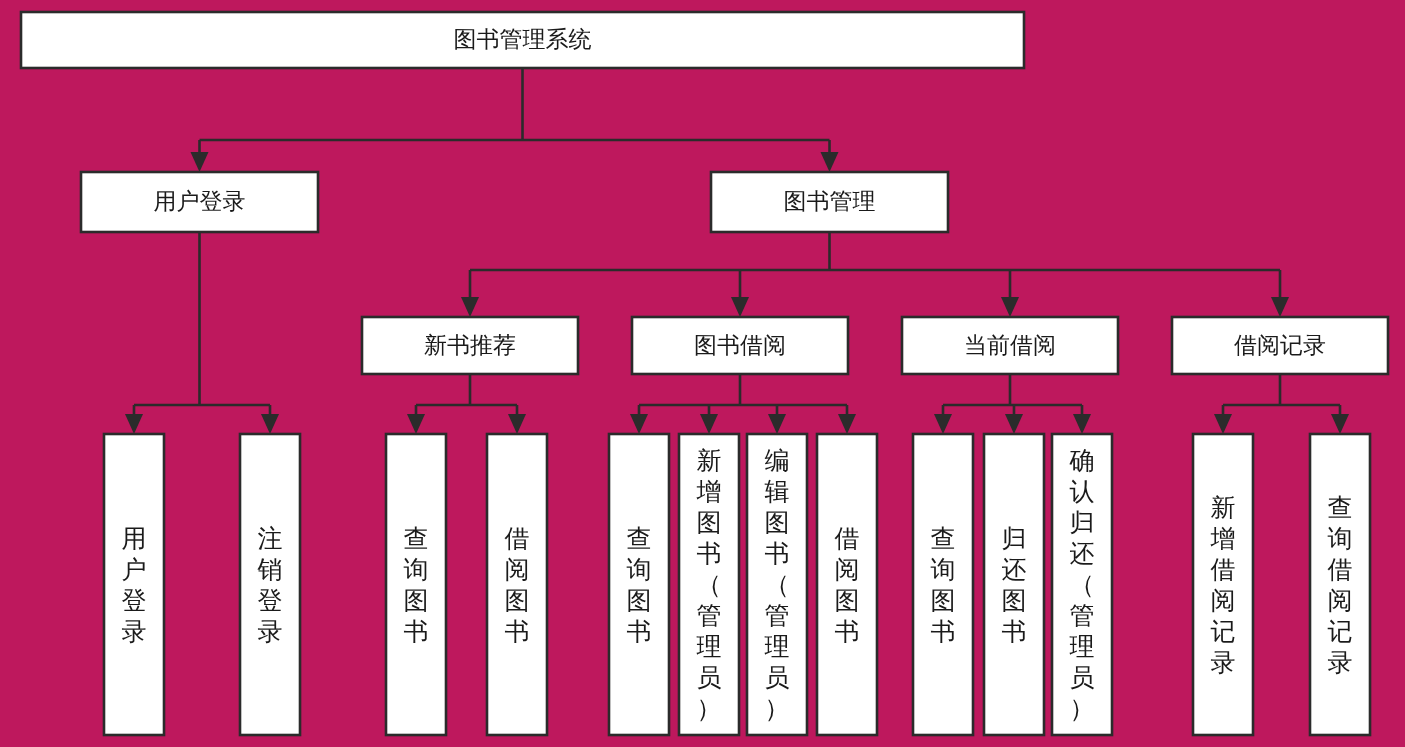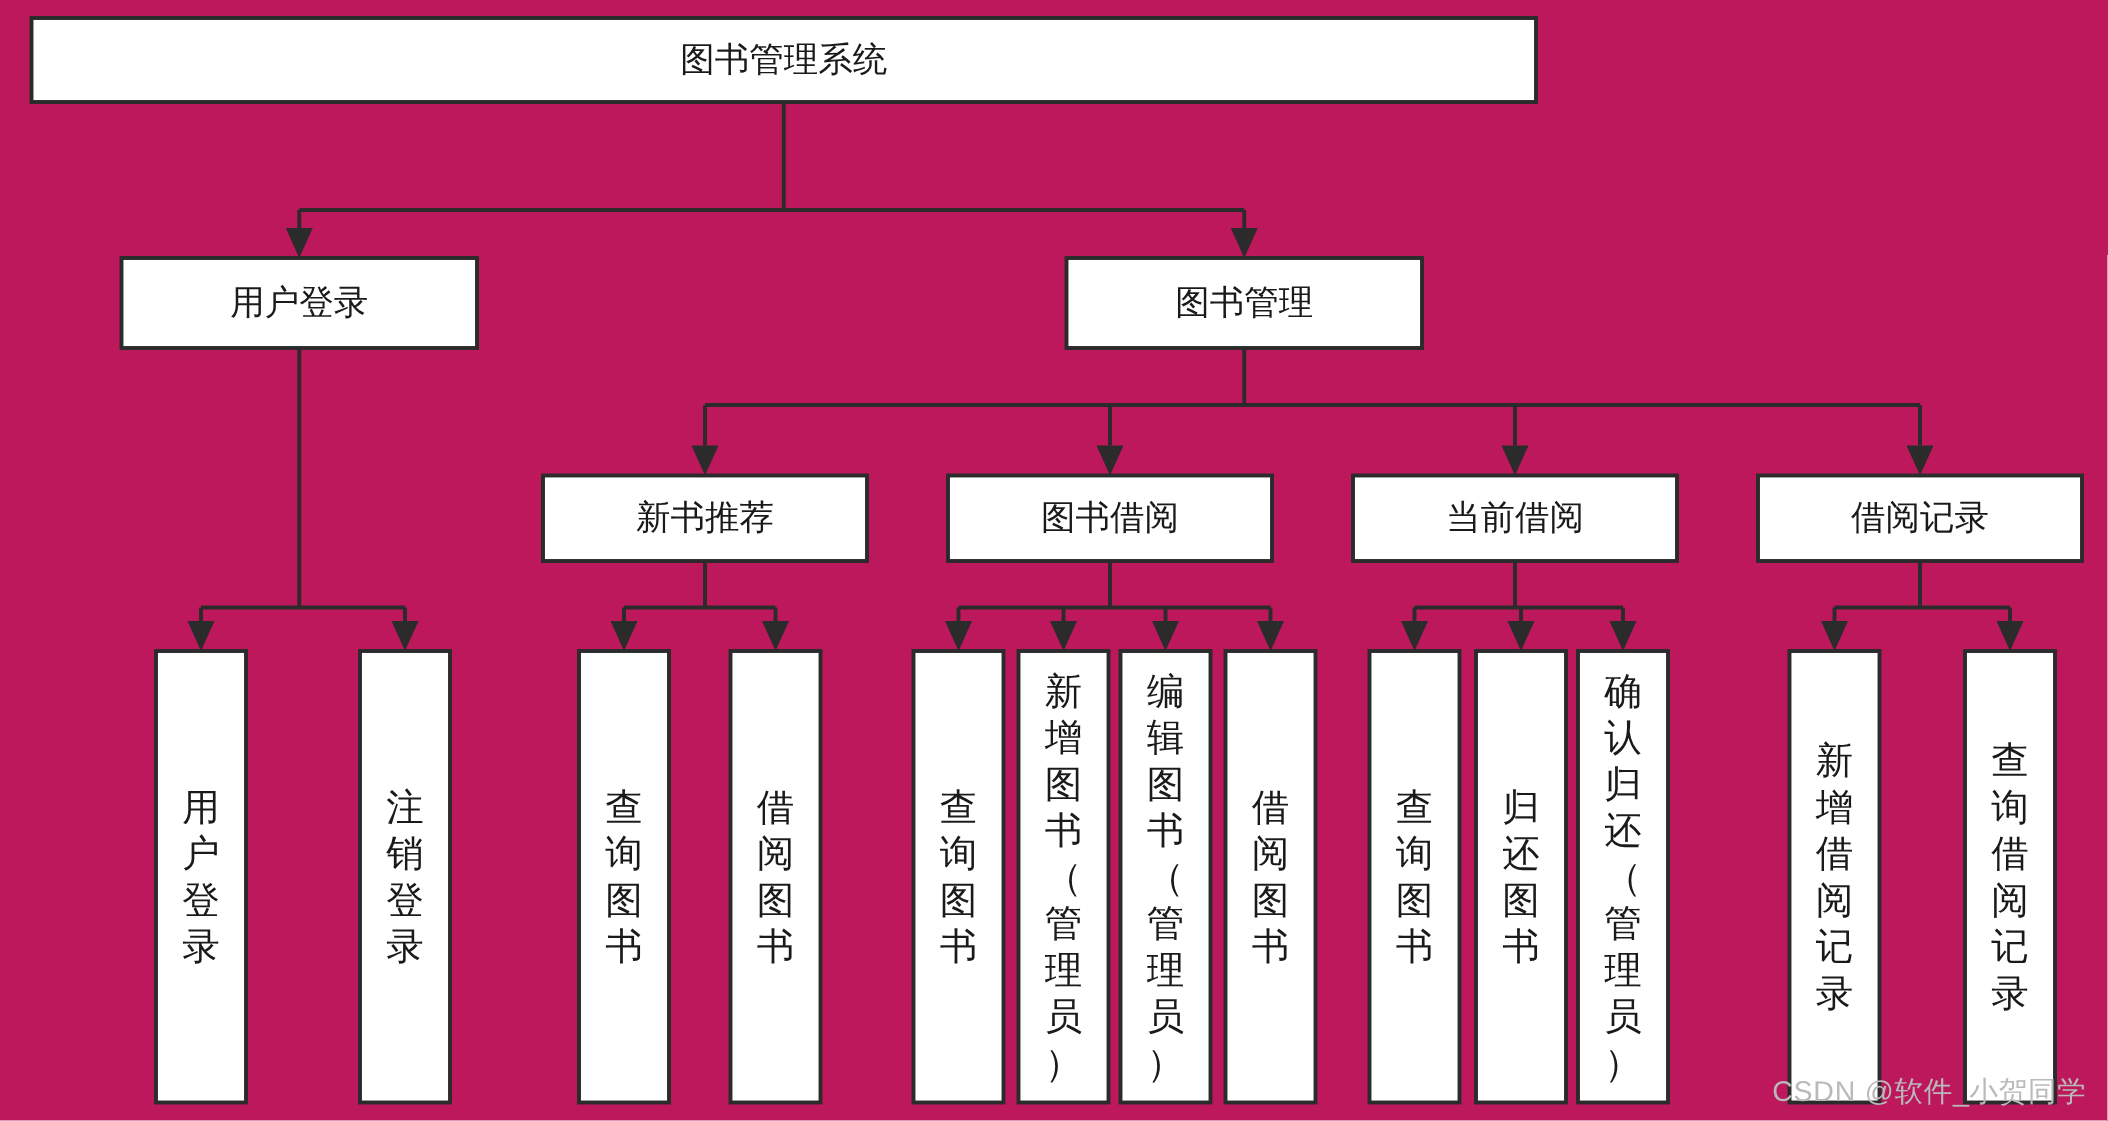--- a/index.html
+++ b/index.html
@@ -205,7 +205,6 @@
       </g>
   </svg>
 
-  <div class="watermark">CSDN @软件_小贺同学</div>
 </div>
 
 </body></html>

